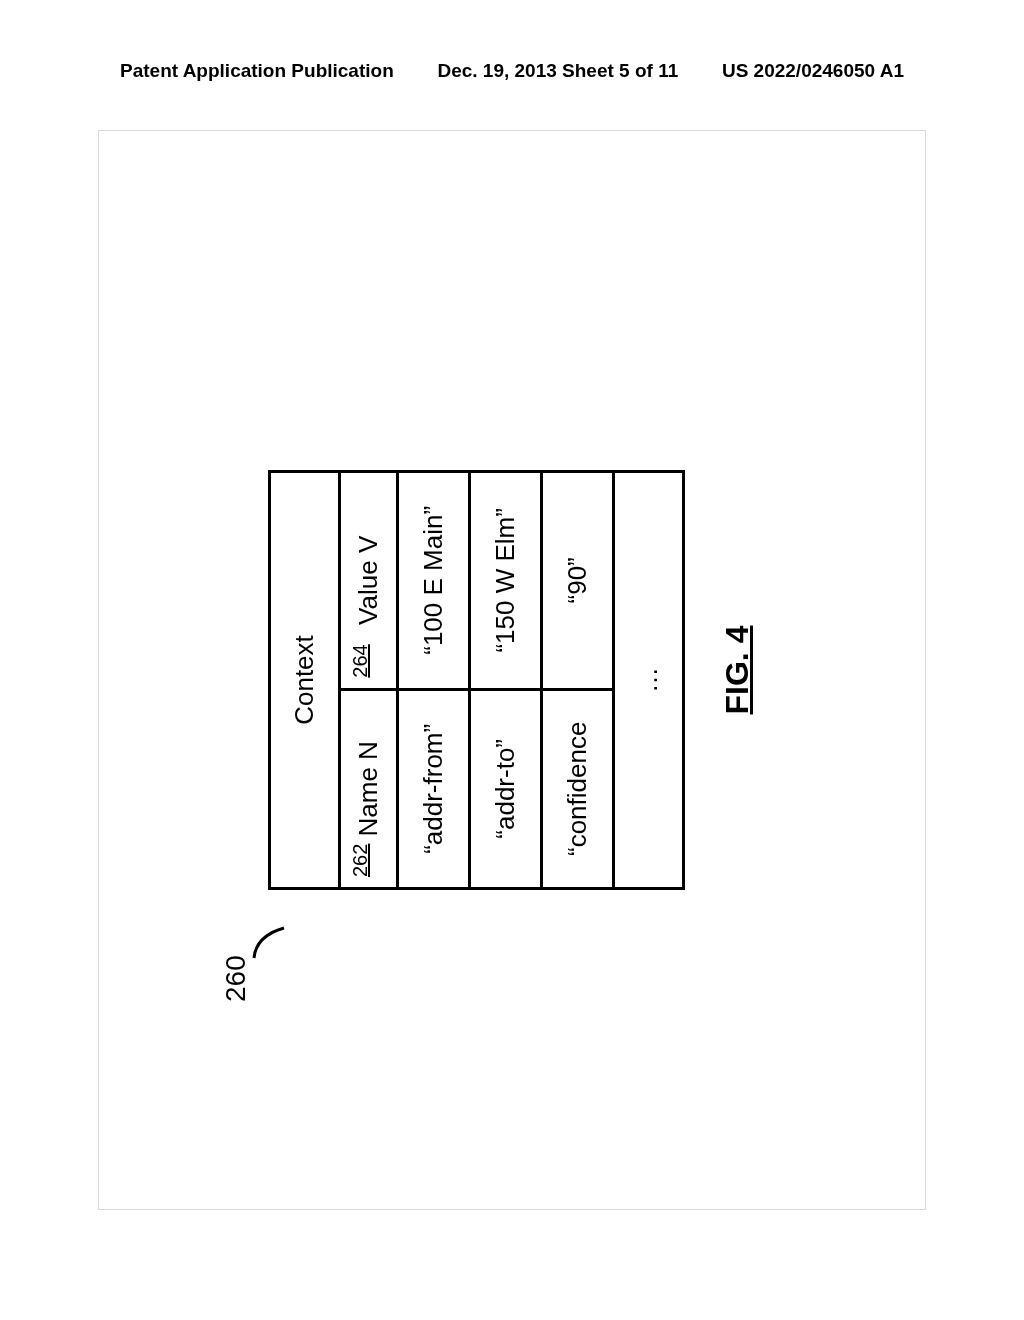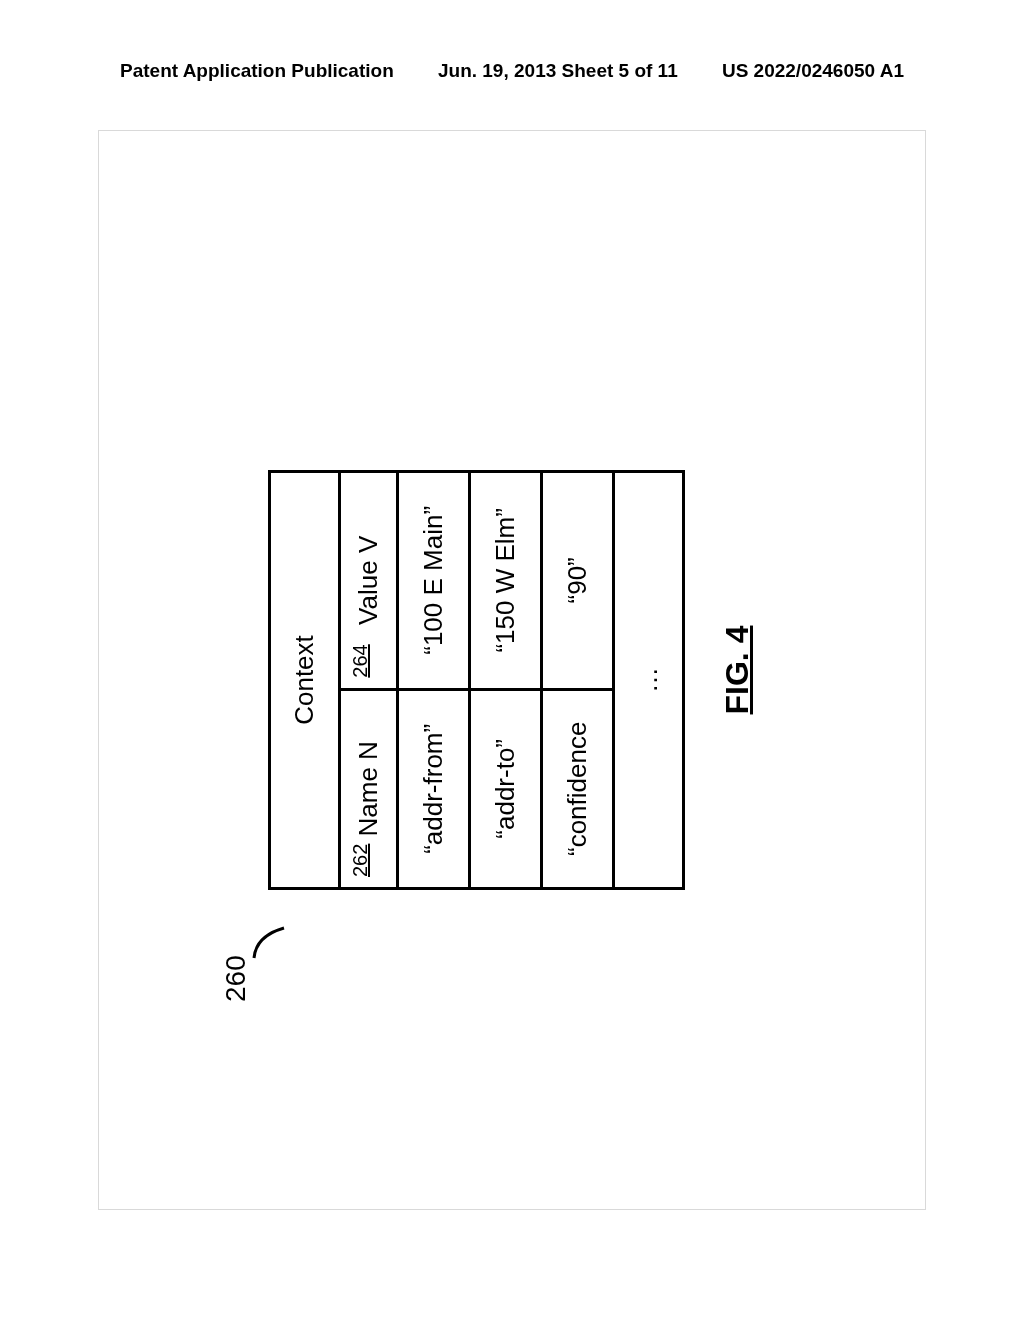--- a/index.html
+++ b/index.html
@@ -32,7 +32,7 @@
 
   <div class="header">
     <div class="left">Patent Application Publication</div>
-    <div class="center">Jun. 19, 2013  Sheet 5 of 11</div>
+    <div class="center">Dec. 19, 2013  Sheet 5 of 11</div>
     <div class="right">US 2022/0246050 A1</div>
   </div>
 

